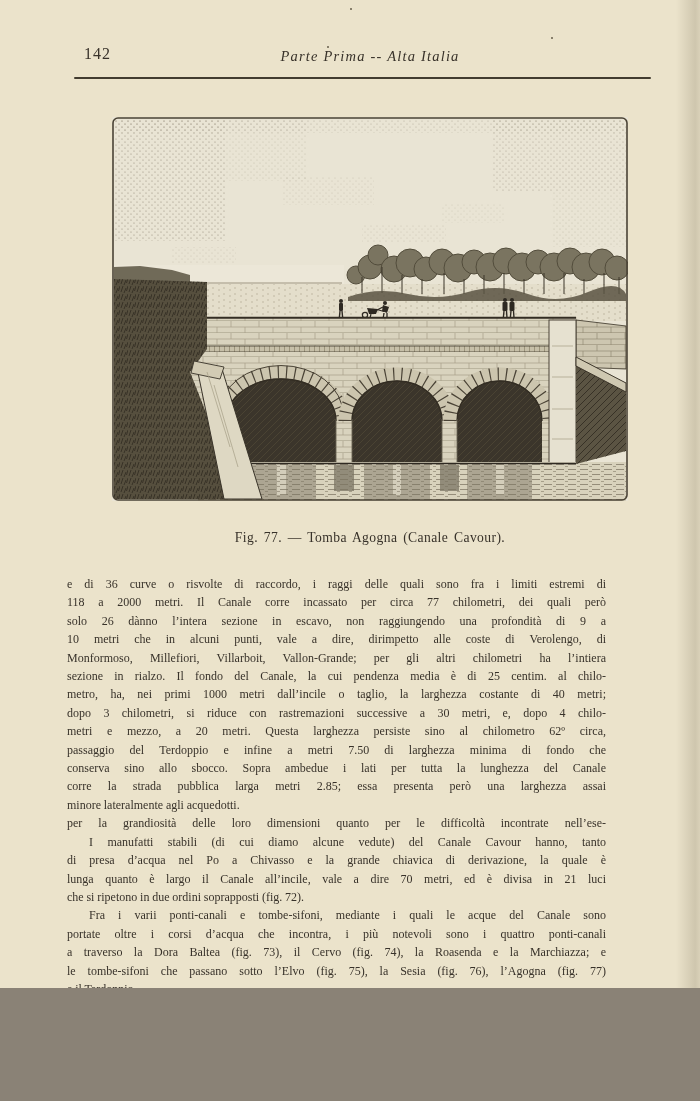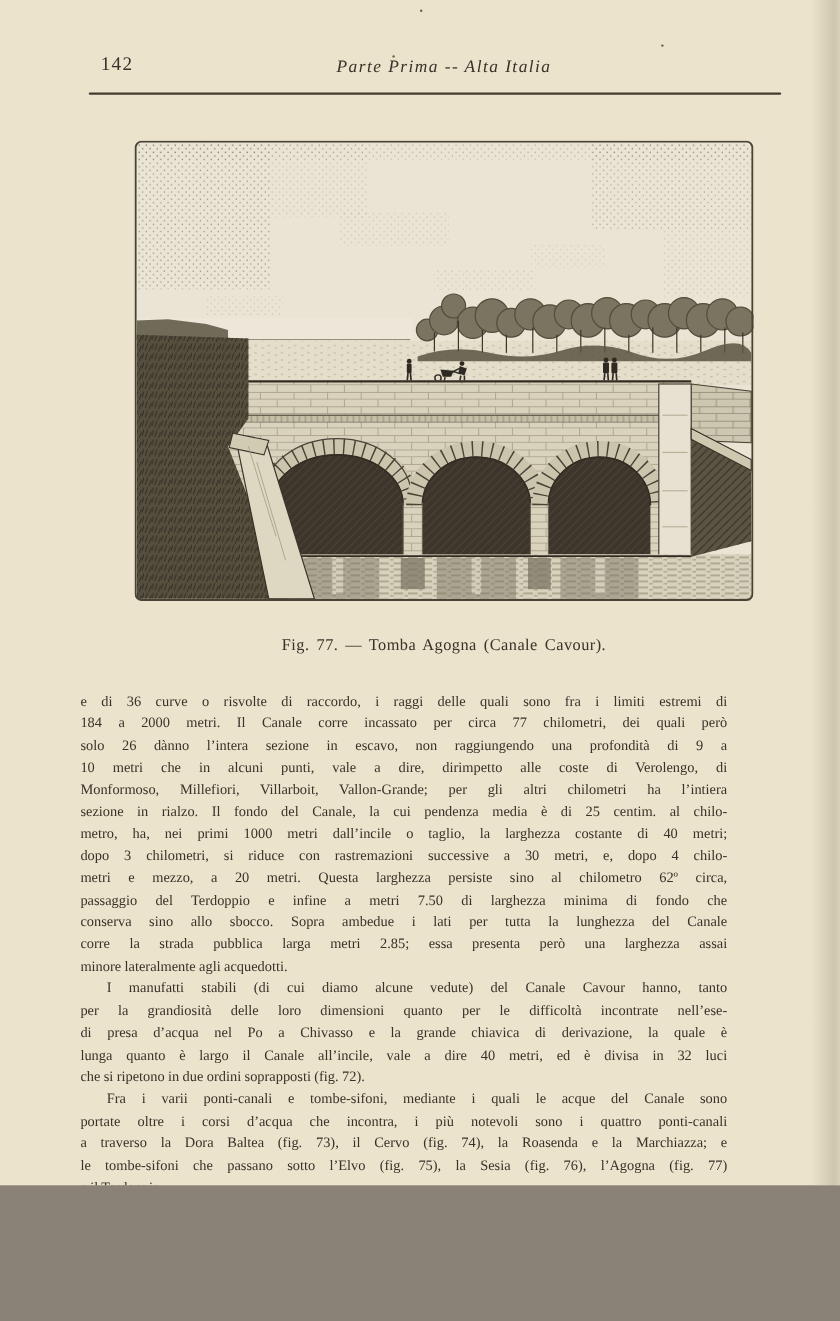--- a/index.html
+++ b/index.html
@@ -232,7 +232,7 @@
 
   <div class="bodytext">
       <div class="bodyline jline">e di 36 curve o risvolte di raccordo, i raggi delle quali sono fra i limiti estremi di</div>
-      <div class="bodyline jline">184 a 2000 metri. Il Canale corre incassato per circa 77 chilometri, dei quali però</div>
+      <div class="bodyline jline">118 a 2000 metri. Il Canale corre incassato per circa 77 chilometri, dei quali però</div>
       <div class="bodyline jline">solo 26 dànno l’intera sezione in escavo, non raggiungendo una profondità di 9 a</div>
       <div class="bodyline jline">10 metri che in alcuni punti, vale a dire, dirimpetto alle coste di Verolengo, di</div>
       <div class="bodyline jline">Monformoso, Millefiori, Villarboit, Vallon-Grande; per gli altri chilometri ha l’intiera</div>

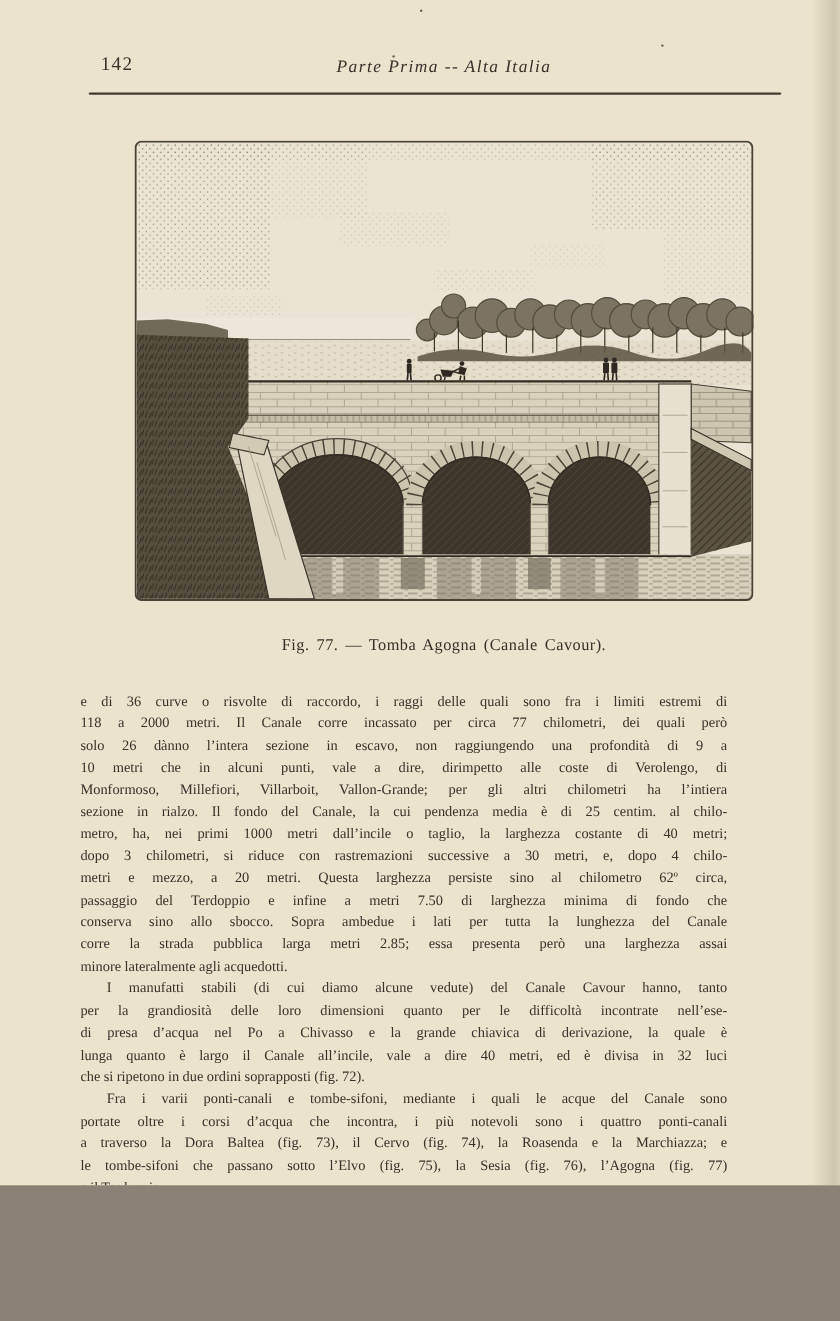--- a/index.html
+++ b/index.html
@@ -244,8 +244,8 @@
       <div class="bodyline jline">conserva sino allo sbocco. Sopra ambedue i lati per tutta la lunghezza del Canale</div>
       <div class="bodyline jline">corre la strada pubblica larga metri 2.85; essa presenta però una larghezza assai</div>
       <div class="bodyline">minore lateralmente agli acquedotti.</div>
+      <div class="bodyline jline">per la grandiosità delle loro dimensioni quanto per le difficoltà incontrate nell’ese-</div>
       <div class="bodyline jline indent">I manufatti stabili (di cui diamo alcune vedute) del Canale Cavour hanno, tanto</div>
-      <div class="bodyline jline">per la grandiosità delle loro dimensioni quanto per le difficoltà incontrate nell’ese-</div>
       <div class="bodyline jline">di presa d’acqua nel Po a Chivasso e la grande chiavica di derivazione, la quale è</div>
       <div class="bodyline jline">lunga quanto è largo il Canale all’incile, vale a dire 40 metri, ed è divisa in 32 luci</div>
       <div class="bodyline">che si ripetono in due ordini soprapposti (fig. 72).</div>

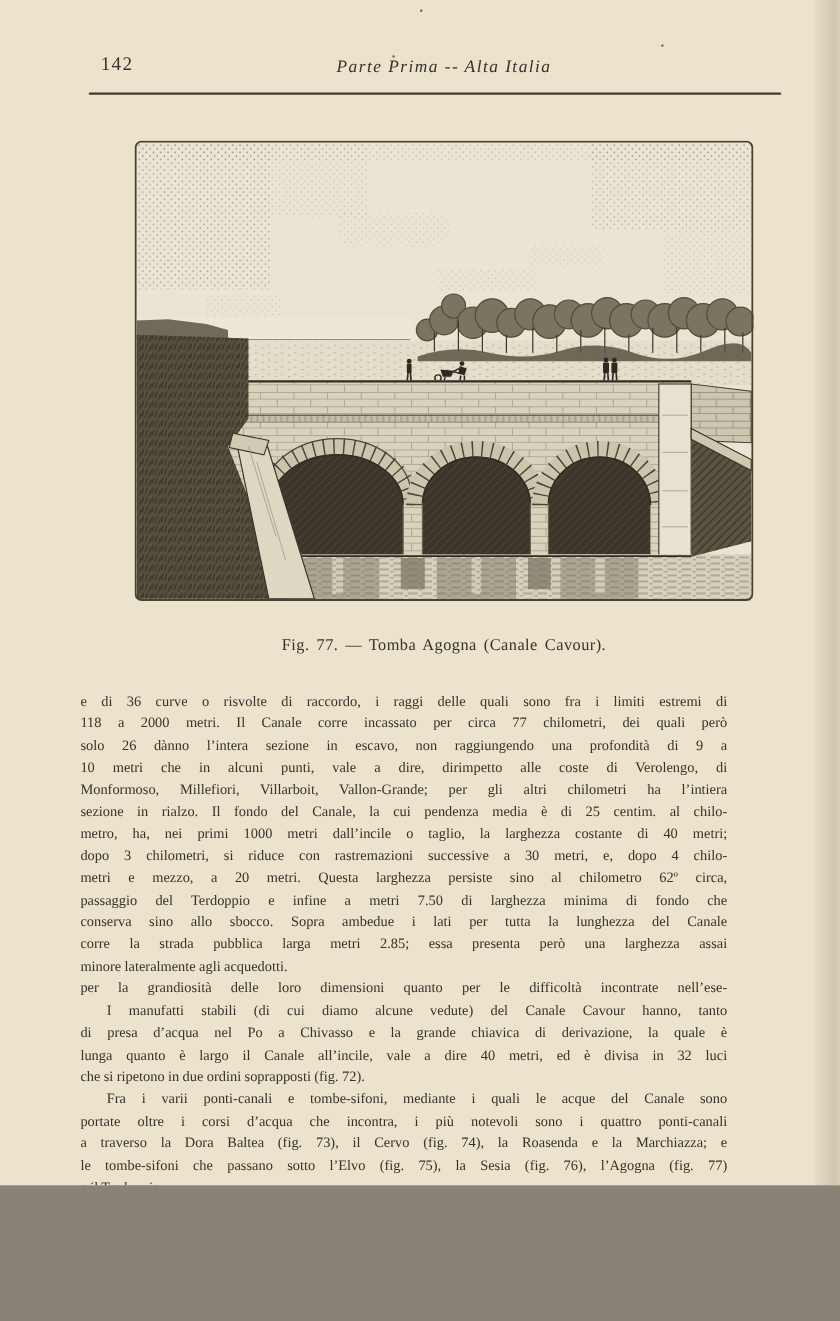--- a/index.html
+++ b/index.html
@@ -247,7 +247,7 @@
       <div class="bodyline jline">per la grandiosità delle loro dimensioni quanto per le difficoltà incontrate nell’ese-</div>
       <div class="bodyline jline indent">I manufatti stabili (di cui diamo alcune vedute) del Canale Cavour hanno, tanto</div>
       <div class="bodyline jline">di presa d’acqua nel Po a Chivasso e la grande chiavica di derivazione, la quale è</div>
-      <div class="bodyline jline">lunga quanto è largo il Canale all’incile, vale a dire 40 metri, ed è divisa in 32 luci</div>
+      <div class="bodyline jline">lunga quanto è largo il Canale all’incile, vale a dire 70 metri, ed è divisa in 21 luci</div>
       <div class="bodyline">che si ripetono in due ordini soprapposti (fig. 72).</div>
       <div class="bodyline jline indent">Fra i varii ponti-canali e tombe-sifoni, mediante i quali le acque del Canale sono</div>
       <div class="bodyline jline">portate oltre i corsi d’acqua che incontra, i più notevoli sono i quattro ponti-canali</div>

